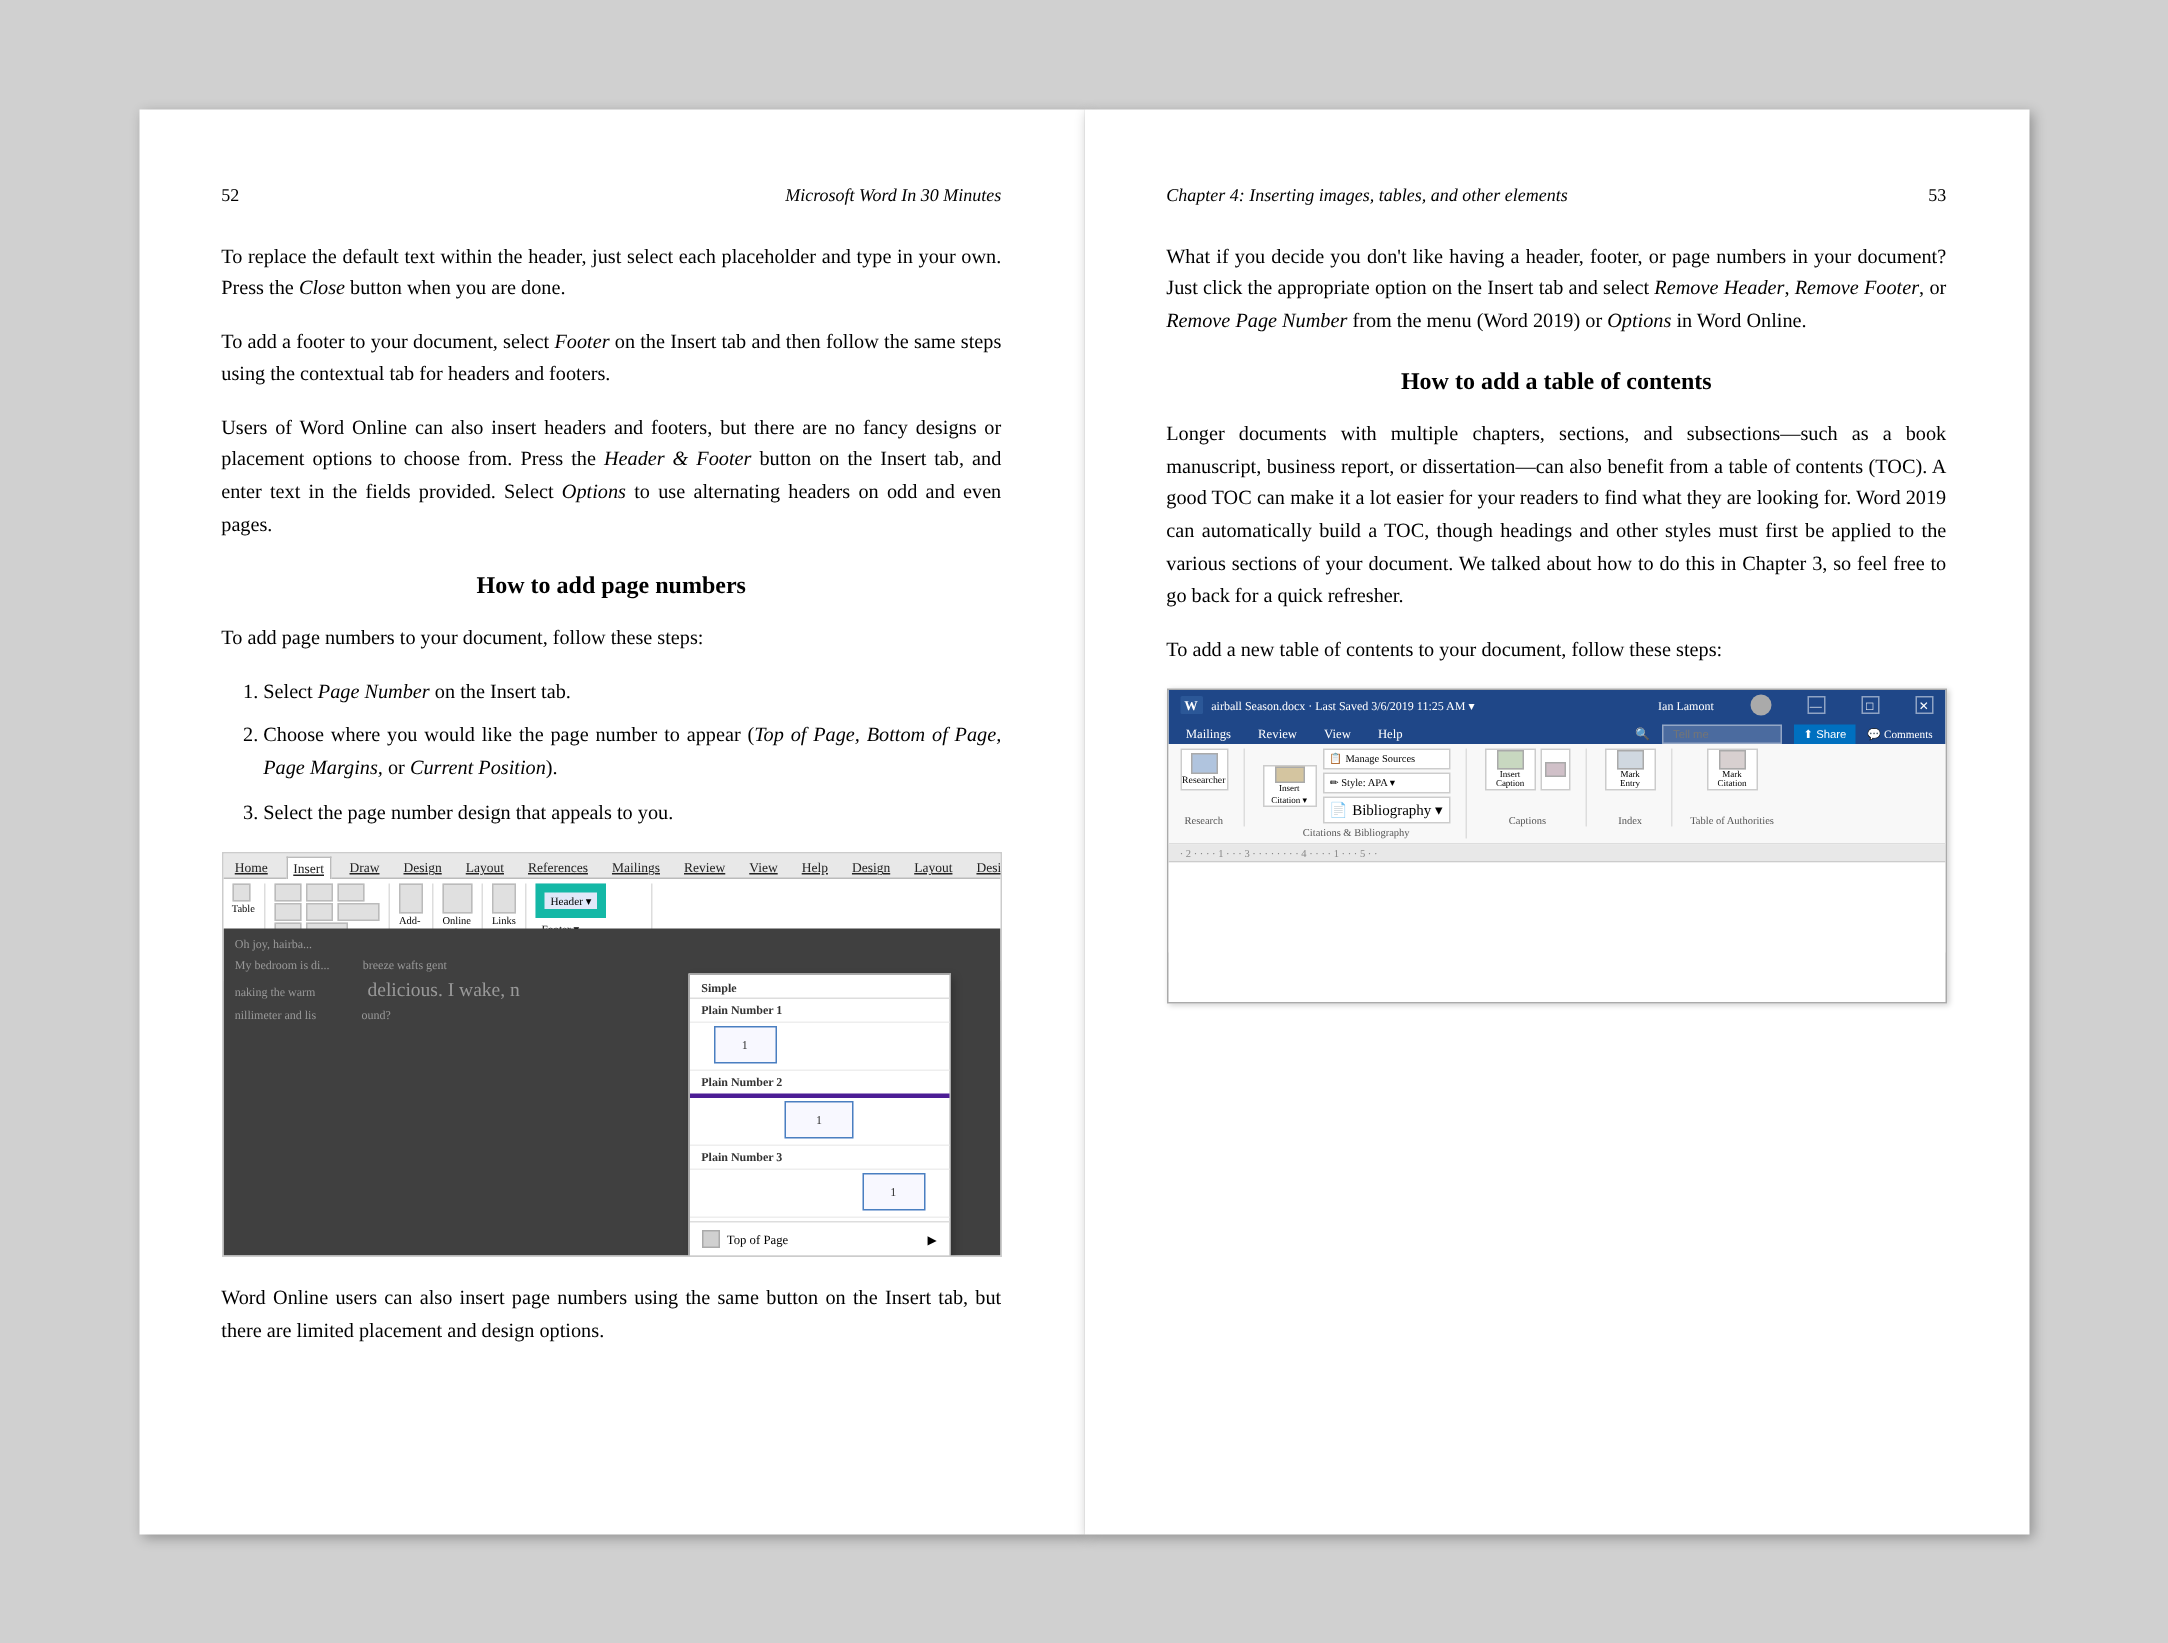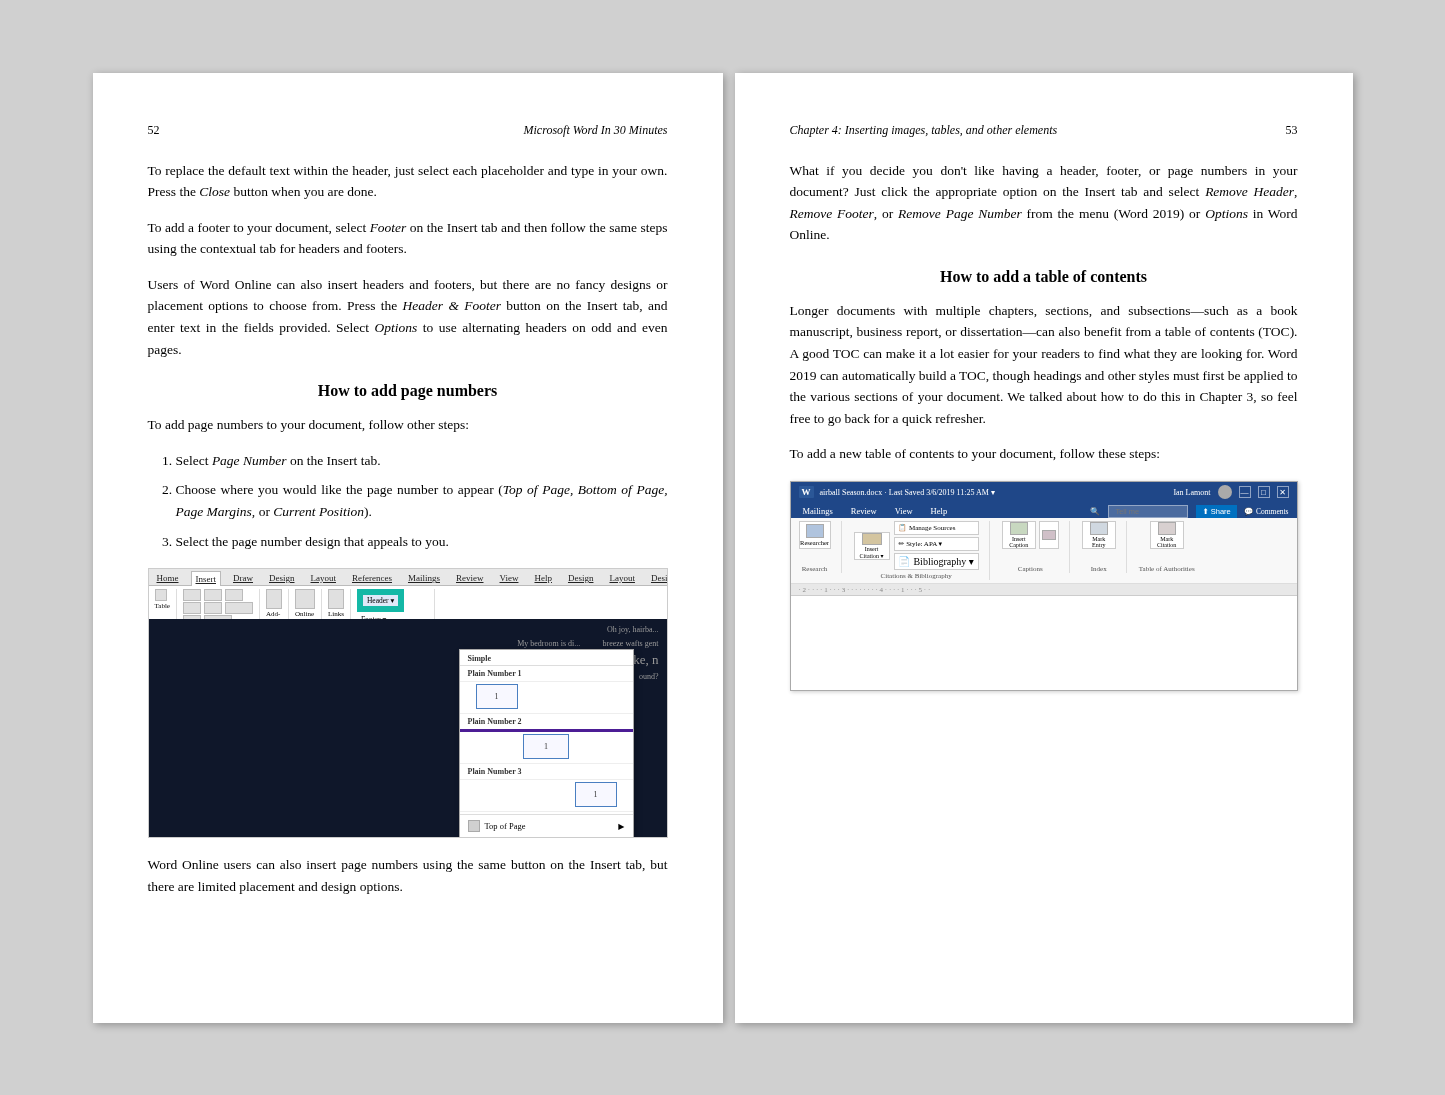--- a/index.html
+++ b/index.html
@@ -26,7 +26,7 @@
       position: relative;
       box-shadow: 2px 2px 8px rgba(0,0,0,0.3);
     }
-    .page-left { margin-right: 12px; }
+    .page-left { margin-right: 0; }
     .header-row {
       display: flex;
       justify-content: space-between;

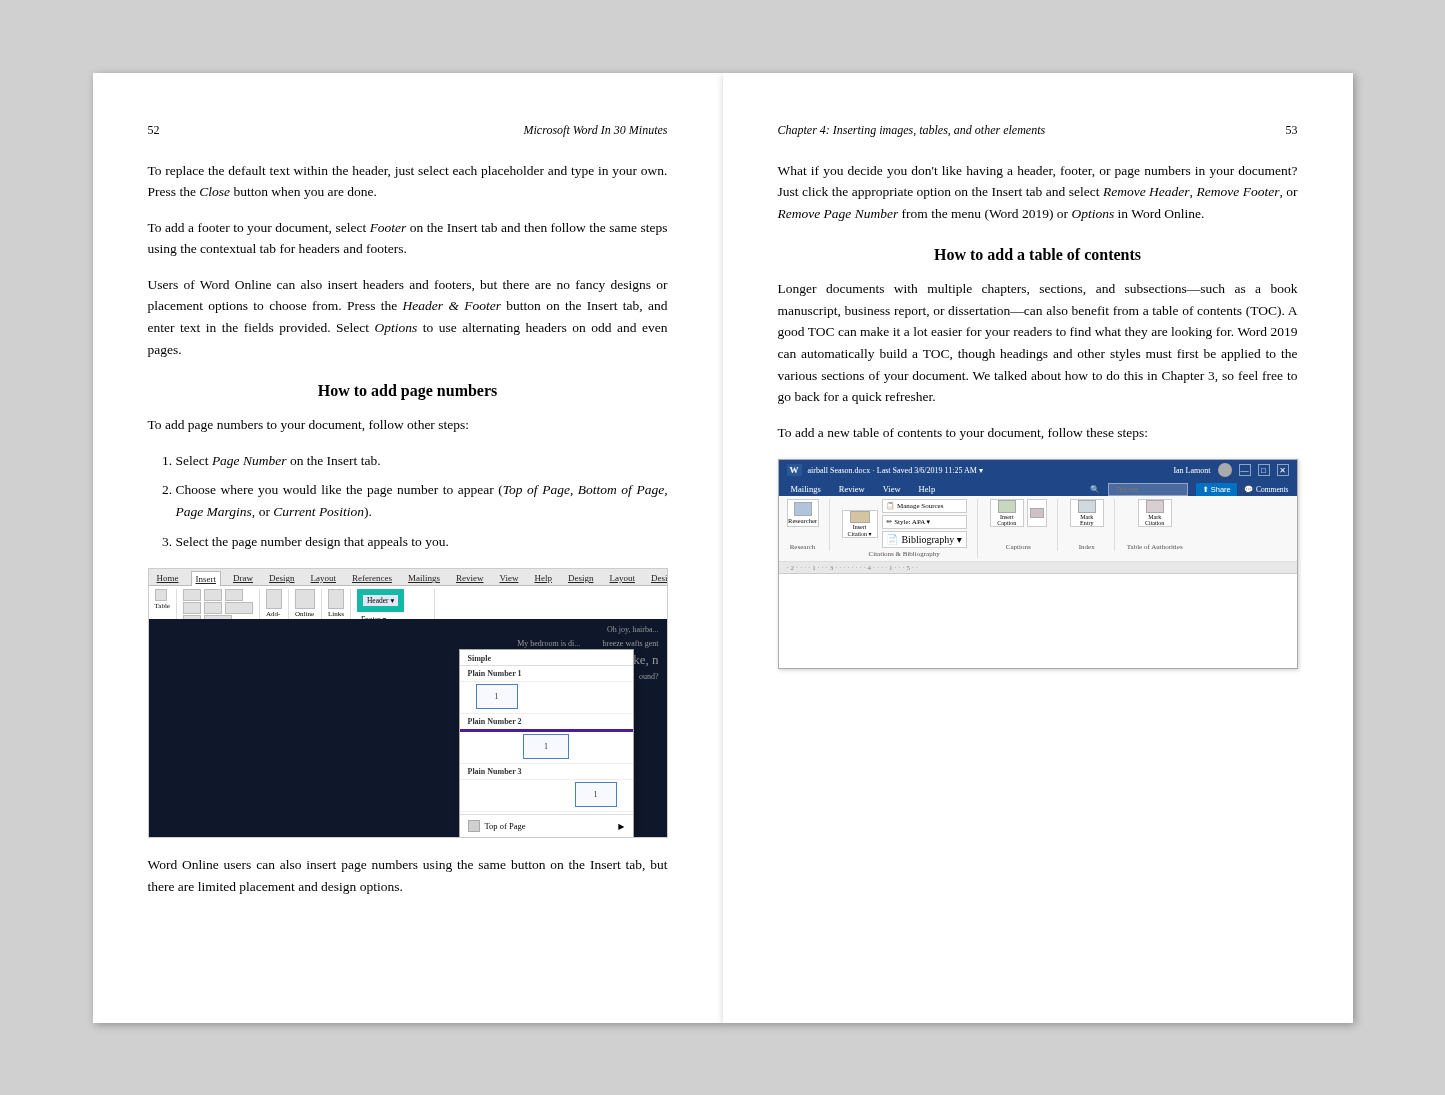--- a/index.html
+++ b/index.html
@@ -347,7 +347,7 @@
 
     <h2 class="section-heading">How to add page numbers</h2>
 
-    <p>To add page numbers to your document, follow other steps:</p>
+    <p>To add page numbers to your document, follow these steps:</p>
 
     <ol>
       <li>Select <em>Page Number</em> on the Insert tab.</li>

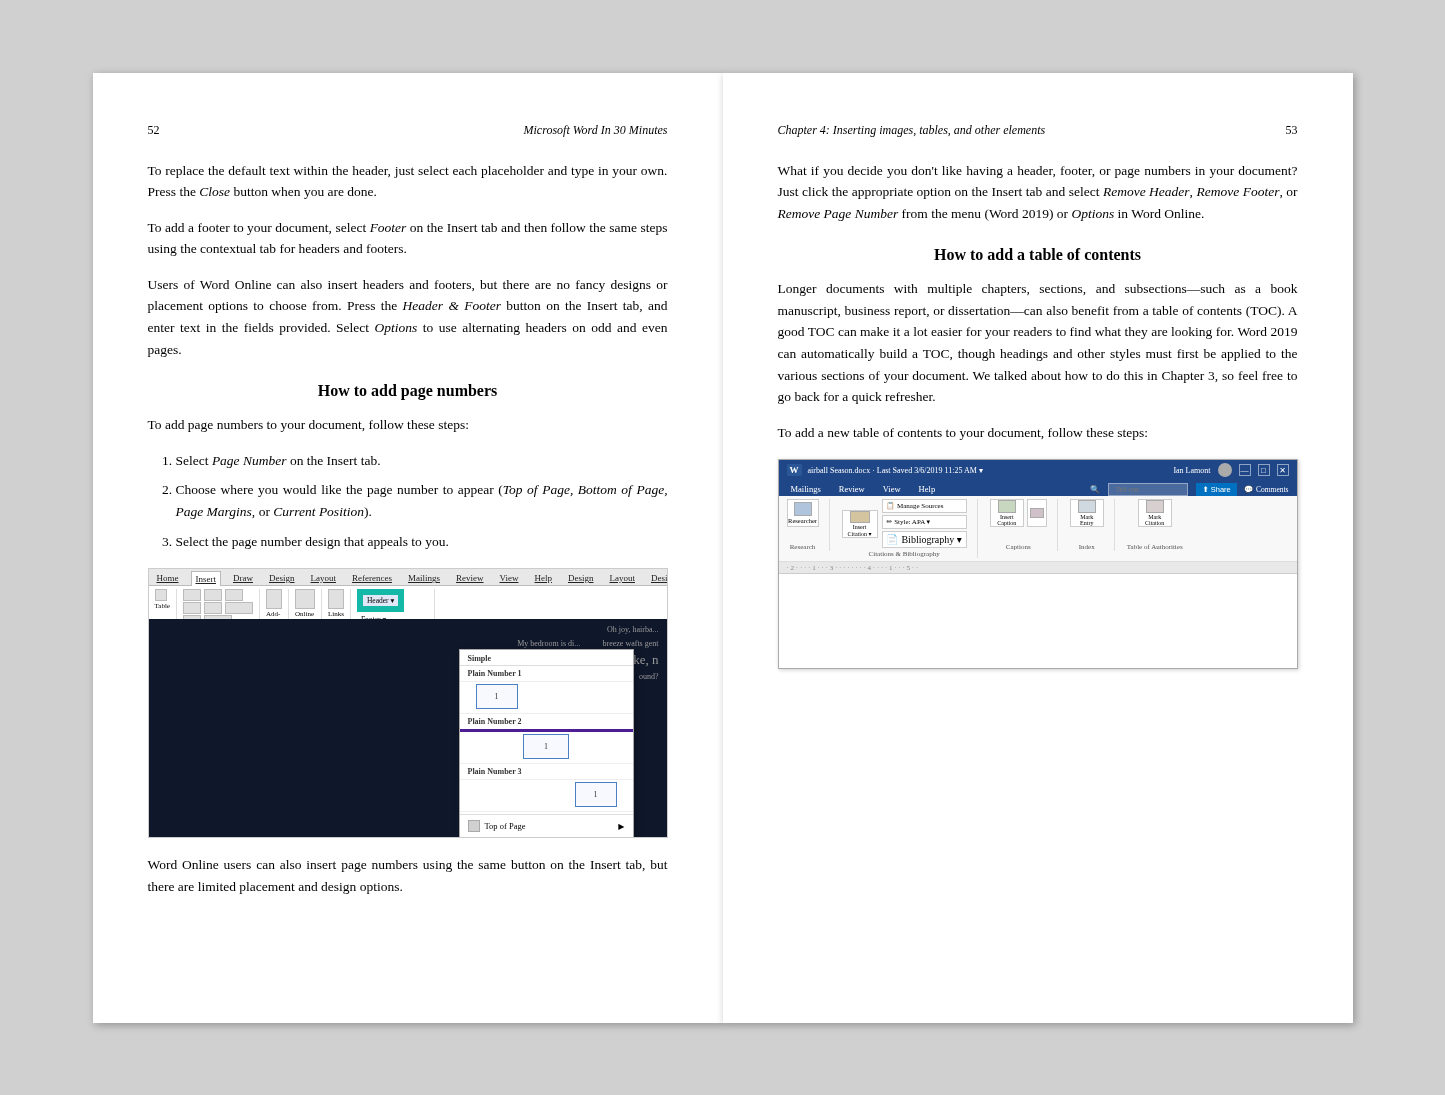--- a/index.html
+++ b/index.html
@@ -325,7 +325,7 @@
     }
     .word-ribbon-right {
       display: flex;
-      gap: 7px;
+      gap: 24px;
       align-items: center;
       margin-left: auto;
     }

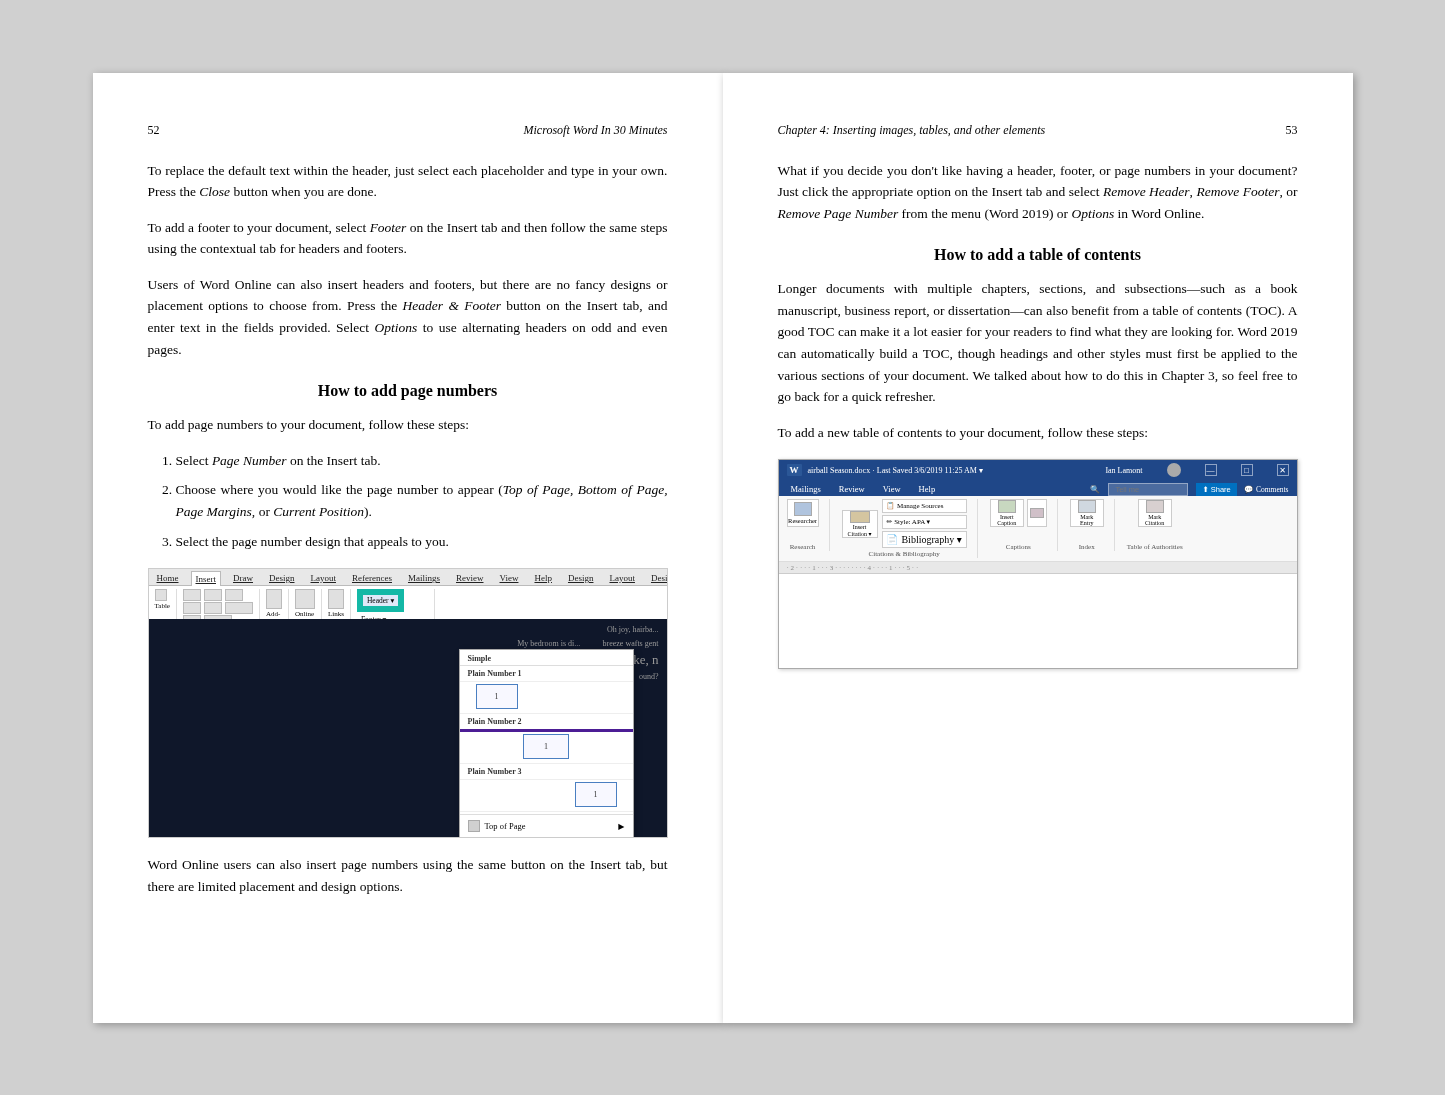--- a/index.html
+++ b/index.html
@@ -182,8 +182,7 @@
       font-size: 9px;
       line-height: 1.5;
       color: #333;
-      background: #0f172a;
-      text-align: right;
+      background: #404040;
     }
 
     

